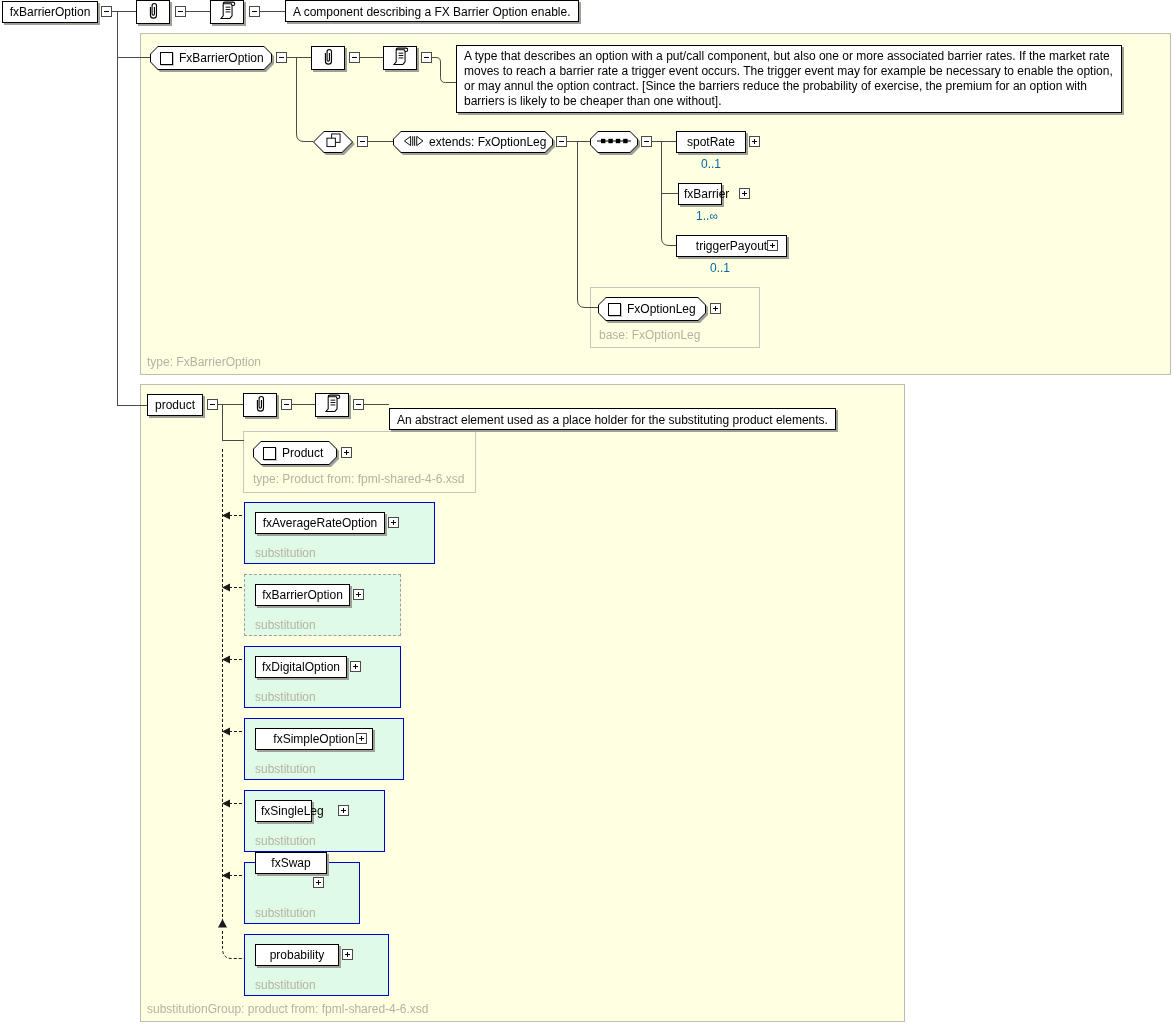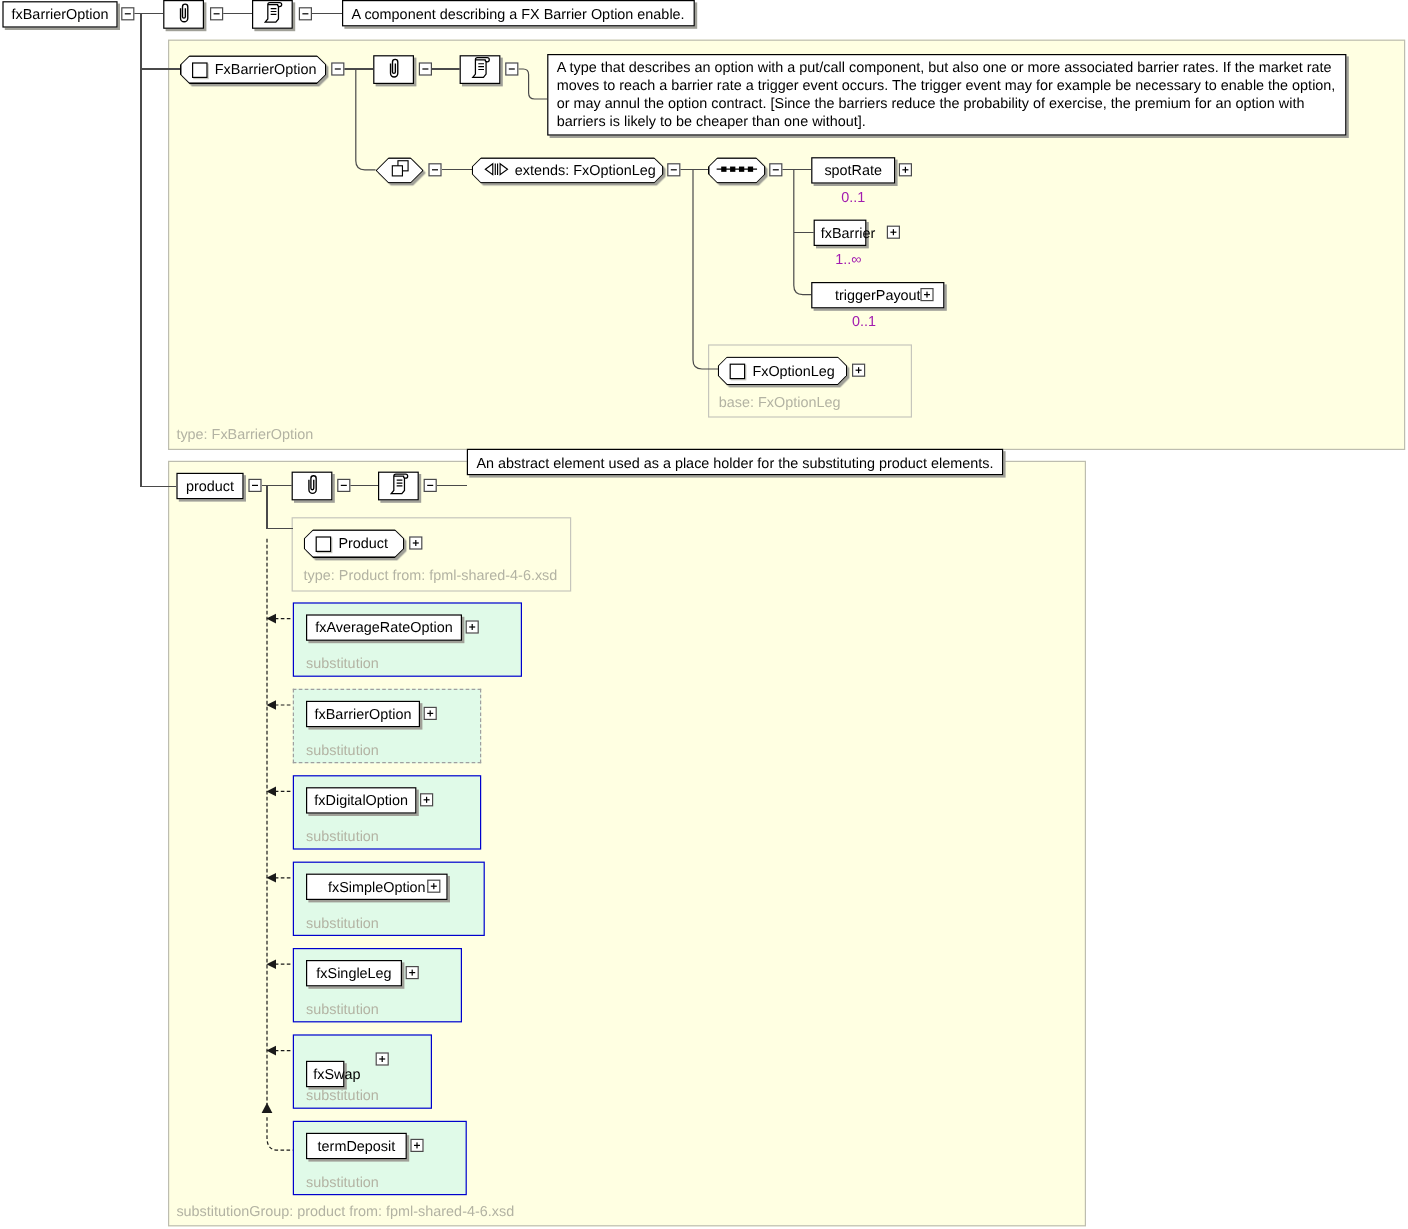--- a/index.html
+++ b/index.html
@@ -55,7 +55,7 @@
           box-shadow:1px 1px 0 #c8c8c0;flex:0 0 auto;}
 
   .gcap{position:absolute;color:#b3b3a3;font-size:12px;white-space:nowrap;z-index:4;}
-  .occ{position:absolute;color:#a21caf;font-size:12px;text-align:center;z-index:4;}
+  .occ{position:absolute;color:#0369a1;font-size:12px;text-align:center;z-index:4;}
 
   #wires{position:absolute;left:0;top:0;z-index:3;pointer-events:none;}
 </style>

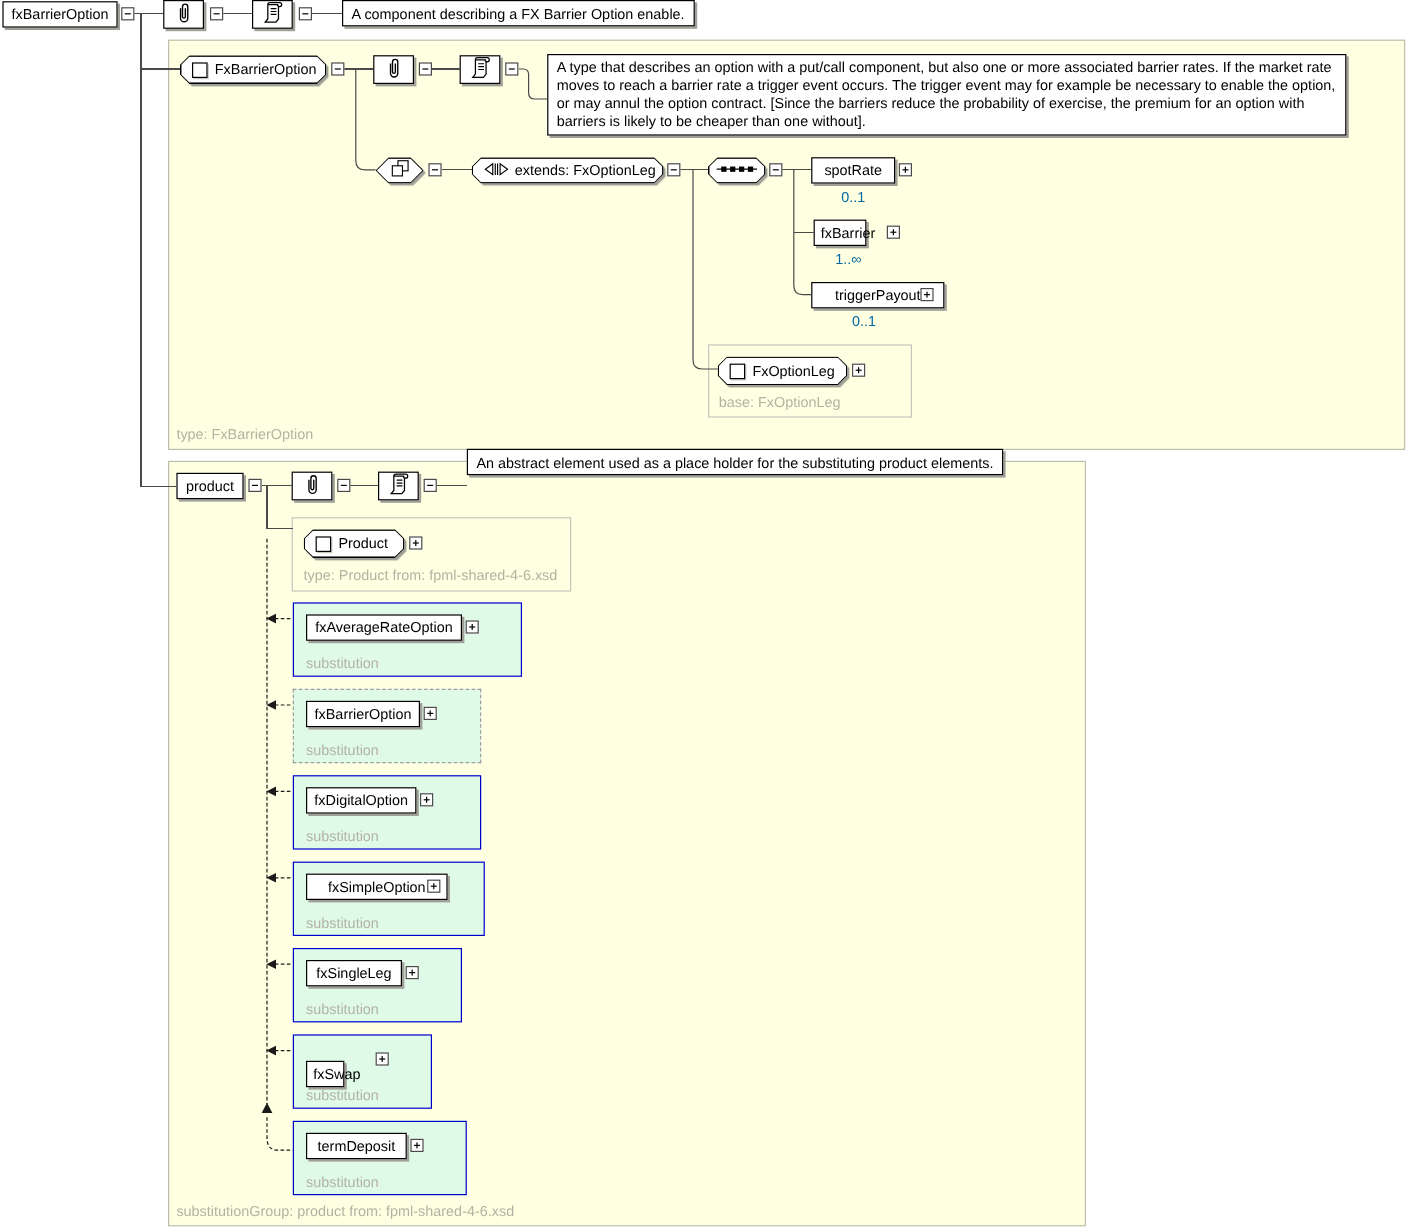--- a/index.html
+++ b/index.html
@@ -251,7 +251,7 @@
   </div>
   <div class="pm" style="left:353px;top:399px;"></div>
 
-  <div class="docbox oneline" style="left:389px;top:374px;">An abstract element used as a place holder for the substituting product elements.</div>
+  <div class="docbox oneline" style="left:389px;top:408px;">An abstract element used as a place holder for the substituting product elements.</div>
 
   <div class="graybox" style="left:243px;top:431px;width:233px;height:62px;"></div>
   <div class="octw" style="left:253px;top:441px;width:84px;height:24px;">

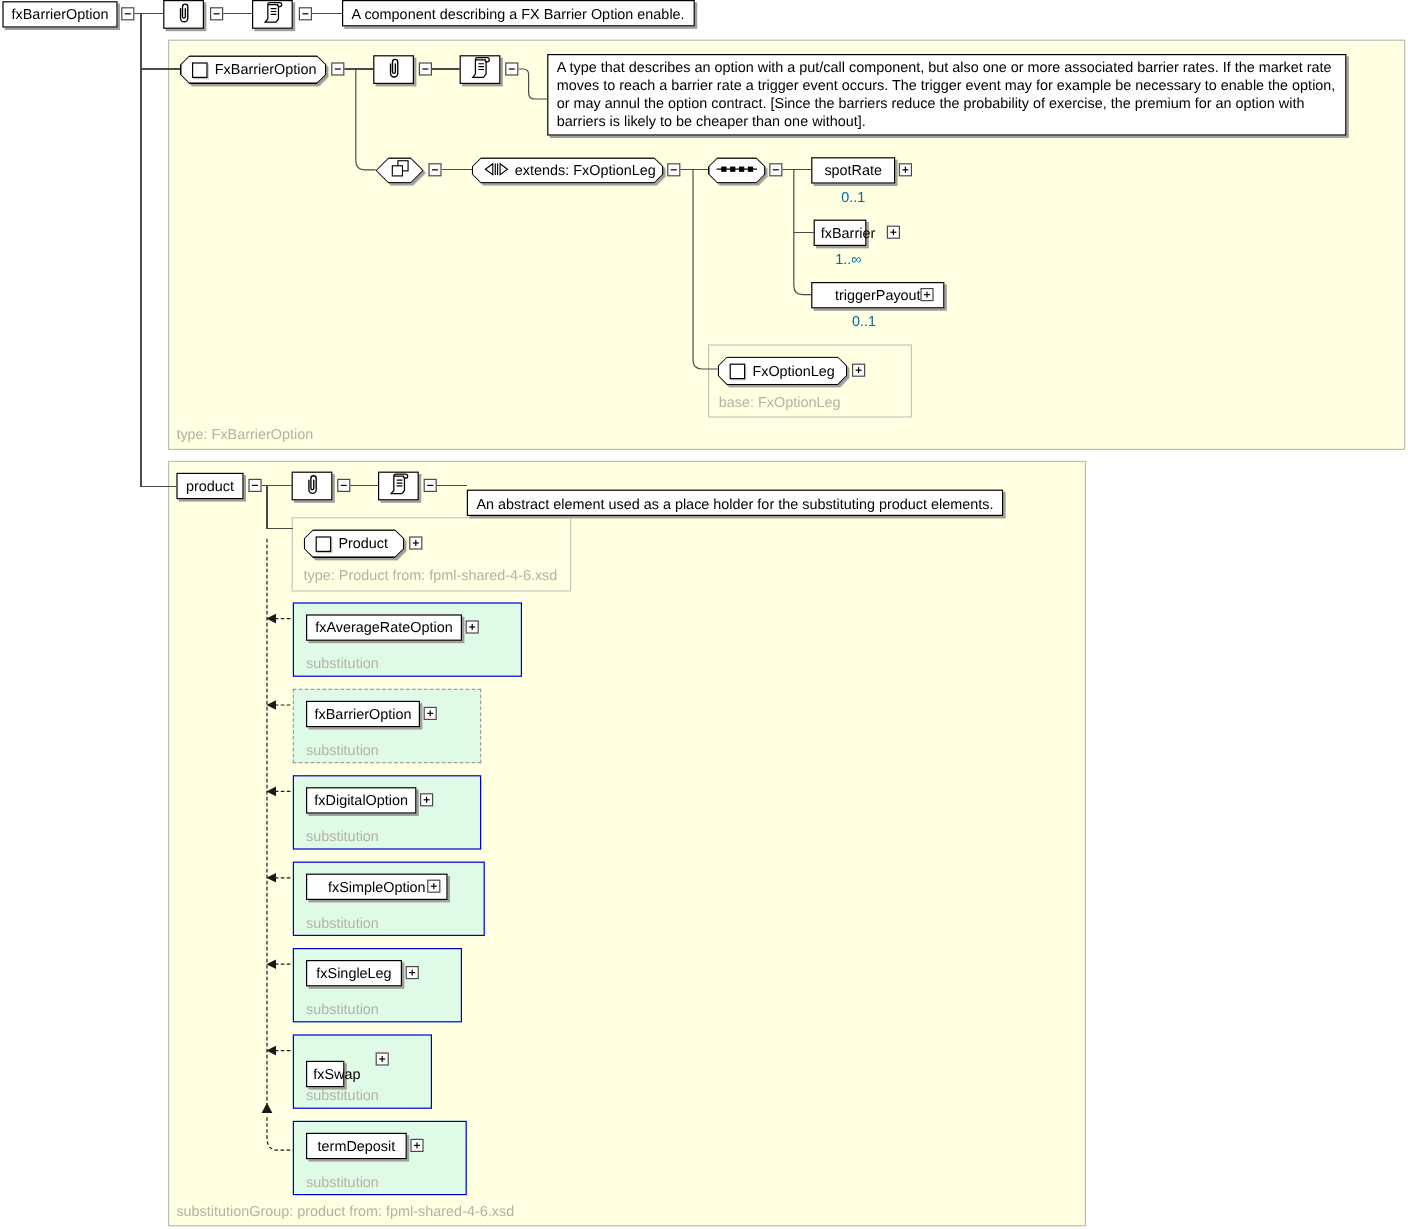--- a/index.html
+++ b/index.html
@@ -286,7 +286,7 @@
   <div class="gcap" style="left:255px;top:762px;">substitution</div>
 
   <div class="greenbox" style="left:244px;top:790px;width:141px;height:62px;"></div>
-  <div class="ebox" style="left:255px;top:800px;width:80px;">fxSingleLeg</div>
+  <div class="ebox" style="left:255px;top:800px;width:57px;">fxSingleLeg</div>
   <div class="pm plus" style="left:338px;top:805px;"></div>
   <div class="gcap" style="left:255px;top:834px;">substitution</div>
 

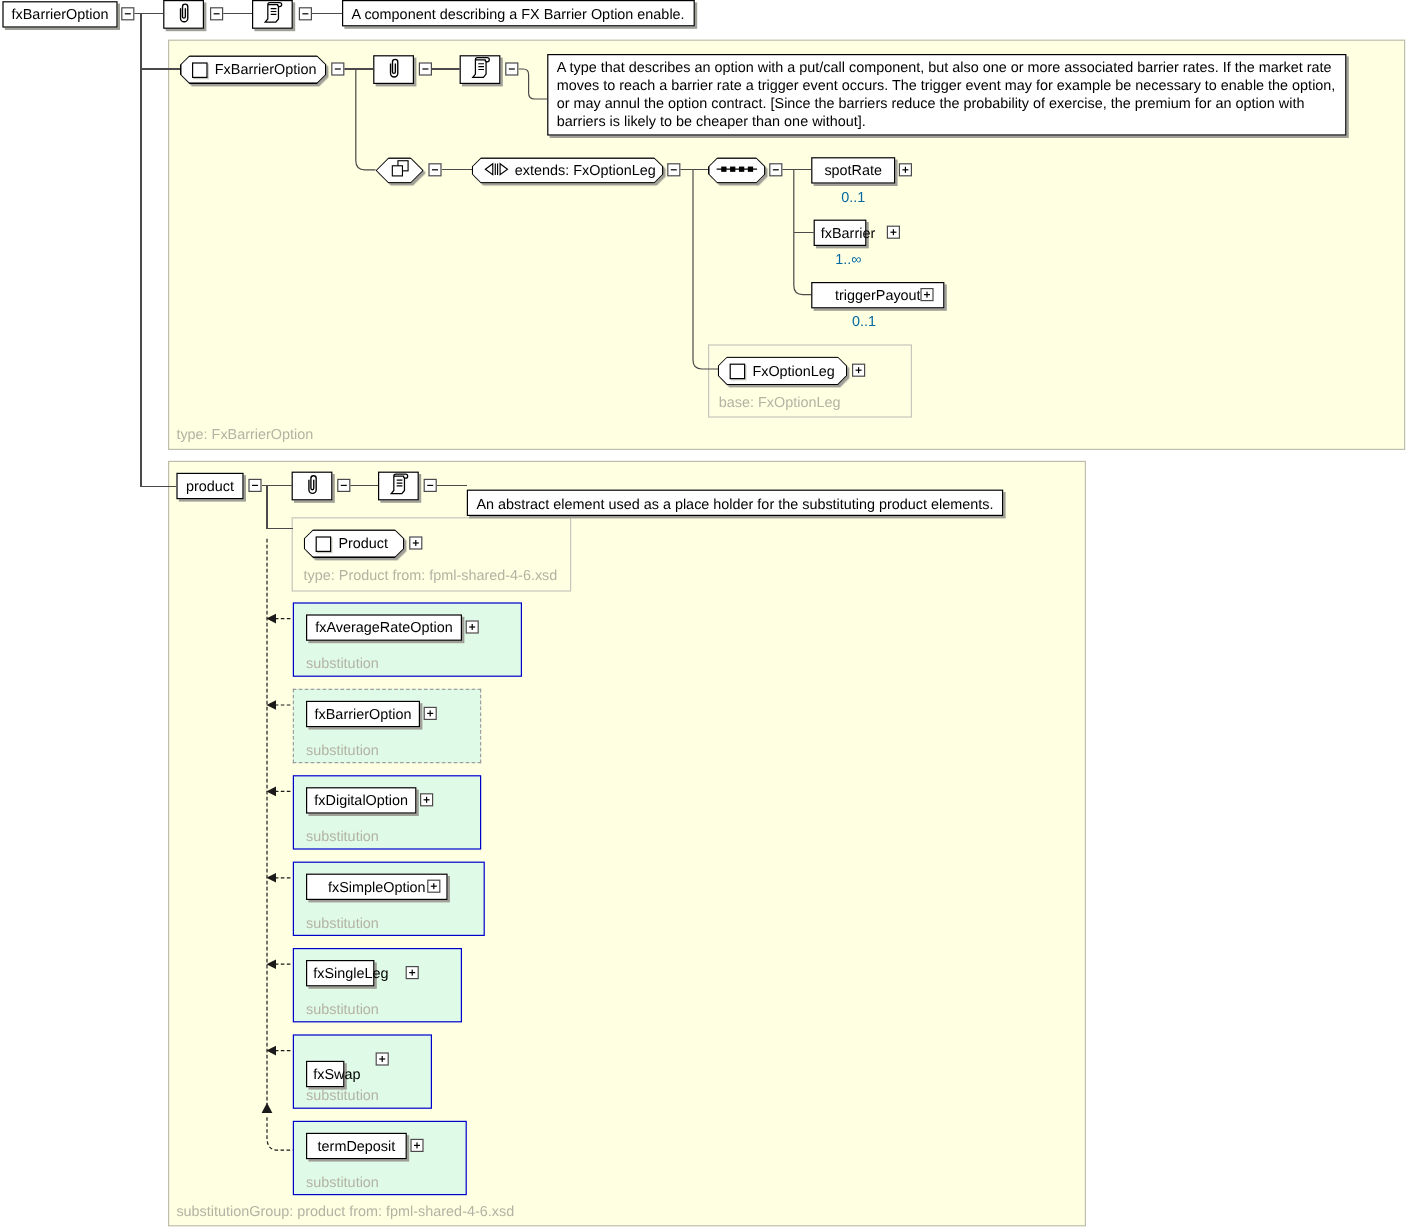--- a/index.html
+++ b/index.html
@@ -291,7 +291,7 @@
   <div class="gcap" style="left:255px;top:834px;">substitution</div>
 
   <div class="greenbox" style="left:244px;top:862px;width:116px;height:62px;"></div>
-  <div class="ebox" style="left:255px;top:884px;width:32px;">fxSwap</div>
+  <div class="ebox" style="left:255px;top:852px;width:72px;">fxSwap</div>
   <div class="pm plus" style="left:313px;top:877px;"></div>
   <div class="gcap" style="left:255px;top:906px;">substitution</div>
 

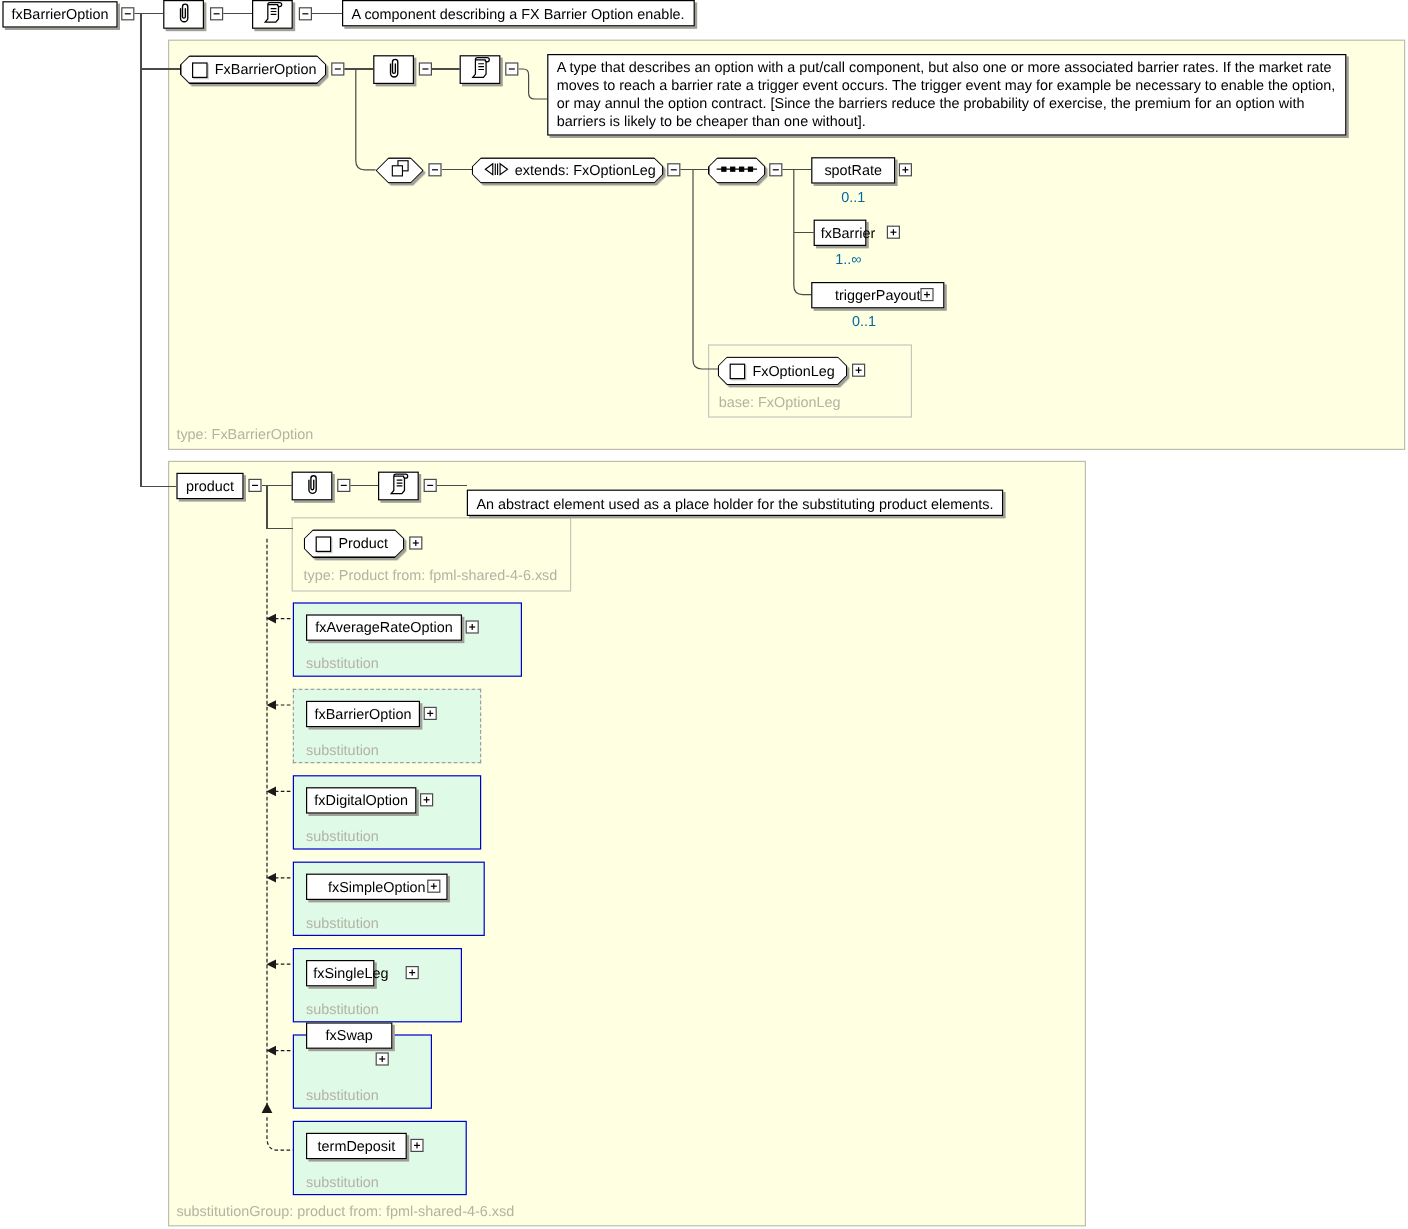--- a/index.html
+++ b/index.html
@@ -296,7 +296,7 @@
   <div class="gcap" style="left:255px;top:906px;">substitution</div>
 
   <div class="greenbox" style="left:244px;top:934px;width:145px;height:62px;"></div>
-  <div class="ebox" style="left:255px;top:944px;width:84px;">termDeposit</div>
+  <div class="ebox" style="left:255px;top:944px;width:84px;">probability</div>
   <div class="pm plus" style="left:342px;top:949px;"></div>
   <div class="gcap" style="left:255px;top:978px;">substitution</div>
 

